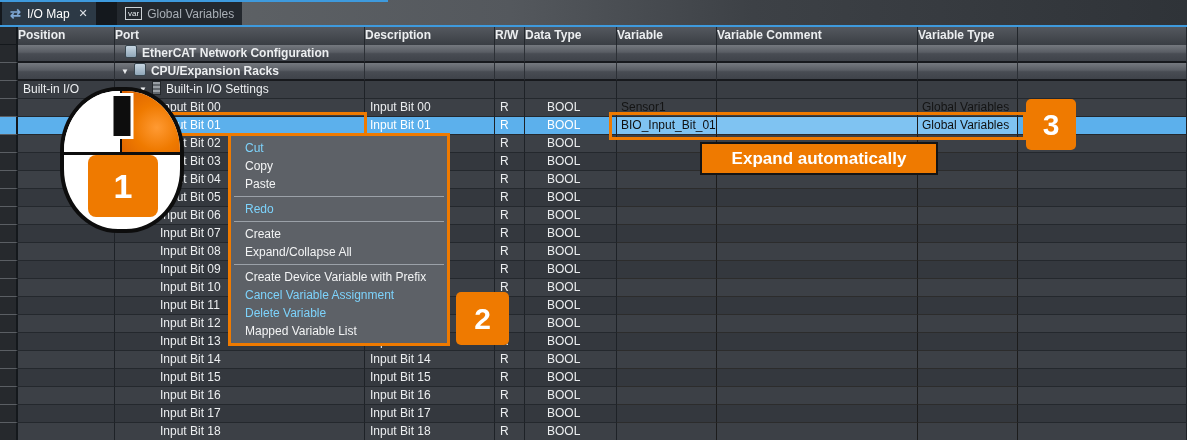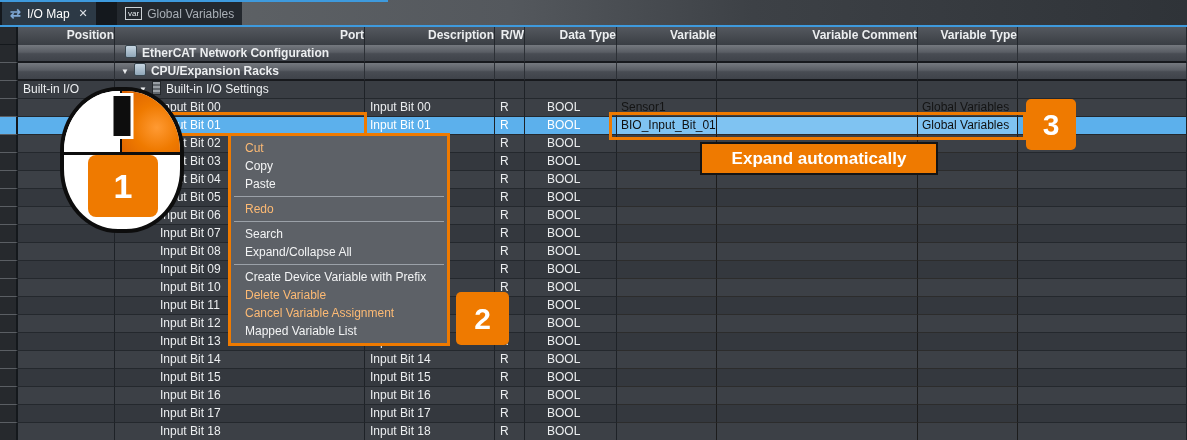--- a/index.html
+++ b/index.html
@@ -24,7 +24,7 @@
   .grid{position:absolute;left:0;top:27px;width:1187px;z-index:1;}
   .header-row{display:flex;height:18px;background:linear-gradient(#54585f,#3a3e44);}
   .hcell{box-sizing:border-box;height:18px;line-height:17px;border-right:1px solid #22262b;
-         text-align:right;font-weight:bold;overflow:hidden;white-space:nowrap;flex:none;}
+         text-align:left;font-weight:bold;overflow:hidden;white-space:nowrap;flex:none;}
   .gcell{box-sizing:border-box;width:18px;height:18px;flex:none;background:#26292d;
          border-right:2px solid #14181c;border-bottom:1px solid #5a5e63;}
   .header-row .gcell{border-bottom:1px solid #14181c;}

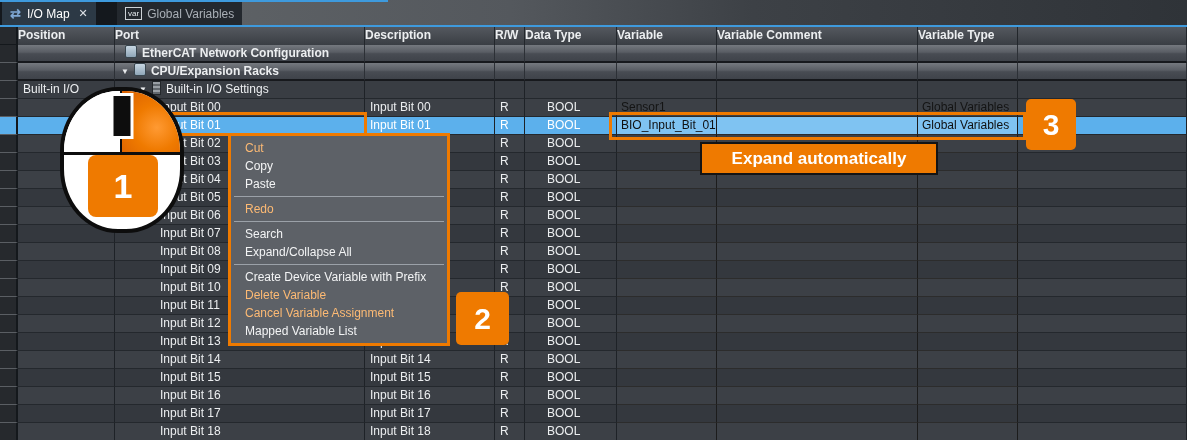--- a/index.html
+++ b/index.html
@@ -51,7 +51,7 @@
   #context-menu{position:absolute;left:228px;top:133px;width:222px;box-sizing:border-box;
         background:#5d6167;border:3px solid #ef7a00;padding:3px 0;z-index:34;}
   .mi{height:18px;line-height:18px;padding-left:14px;color:#f3f4f5;white-space:nowrap;overflow:hidden;}
-  .mi.dis{color:#fdba74;}
+  .mi.dis{color:#7dd3fc;}
   .mi.hl{box-sizing:border-box;width:222px;margin:2px 0 2px -3px;height:24px;line-height:18px;
         background:linear-gradient(#fcfcfc,#d8d8d8);color:#111111;border:3px solid #ef7a00;}
   .msep{height:1px;background:#9ba1a8;margin:3px 3px;}

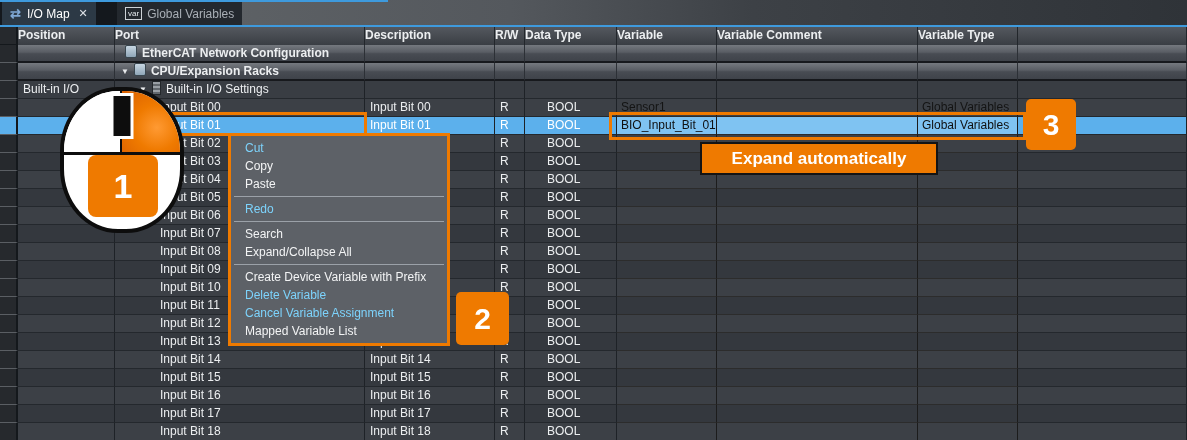--- a/index.html
+++ b/index.html
@@ -393,7 +393,7 @@
       <div class="msep"></div>
       <div class="mi dis">Redo</div>
       <div class="msep"></div>
-      <div class="mi">Search</div>
+      <div class="mi">Create</div>
       <div class="mi">Expand/Collapse All</div>
       <div class="msep"></div>
       <div class="mi">Create Device Variable with Prefix</div>

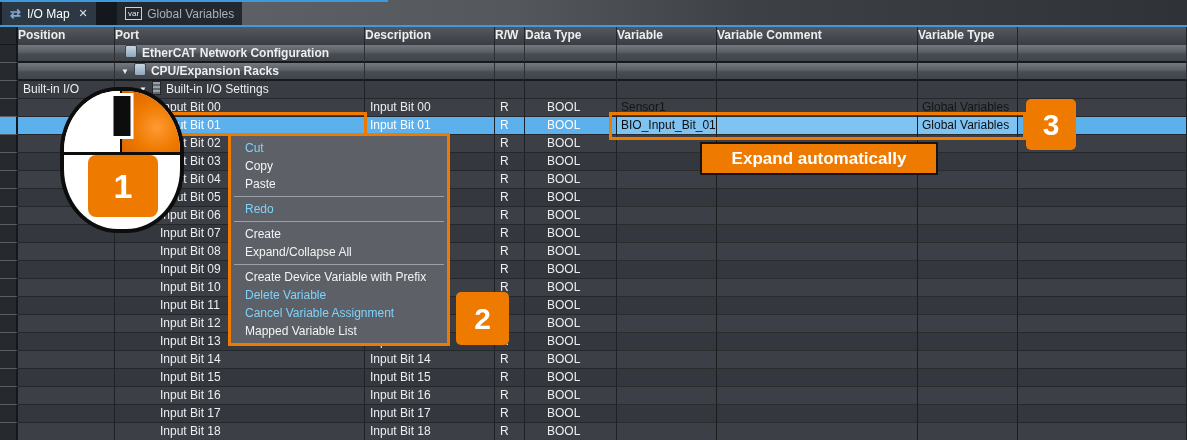--- a/index.html
+++ b/index.html
@@ -397,8 +397,8 @@
       <div class="mi">Expand/Collapse All</div>
       <div class="msep"></div>
       <div class="mi">Create Device Variable with Prefix</div>
+      <div class="mi dis">Cancel Variable Assignment</div>
       <div class="mi dis">Delete Variable</div>
-      <div class="mi dis">Cancel Variable Assignment</div>
       <div class="mi">Mapped Variable List</div>
     </div>
 

